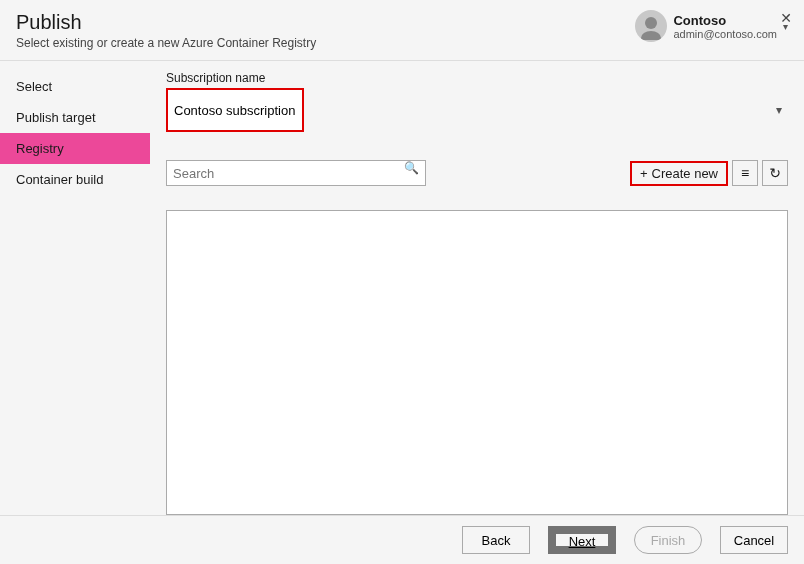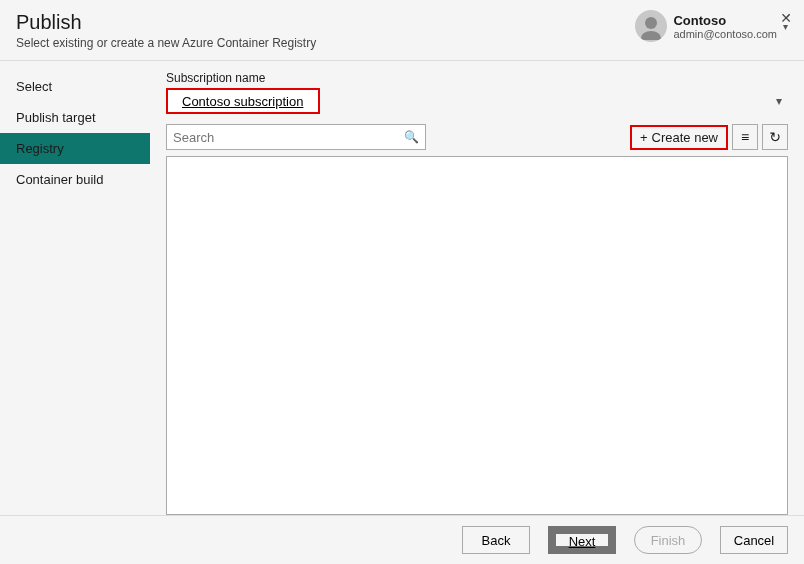--- a/index.html
+++ b/index.html
@@ -115,6 +115,7 @@
       display: flex;
       flex-direction: column;
       overflow: hidden;
+      gap: 18px;
     }
     .field-group {
       margin-bottom: 10px;

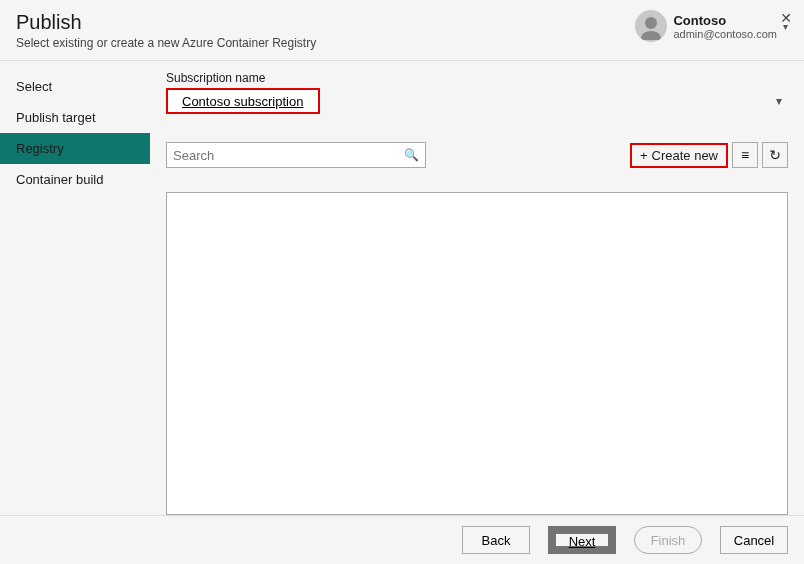--- a/index.html
+++ b/index.html
@@ -127,16 +127,15 @@
     }
     .subscription-select {
       flex: 1;
-      height: 26px;
+      height: 44px;
       border: 2px solid #e00000;
       background: white;
-      padding: 2px 14px;
+      padding: 2px 6px;
       font-size: 13px;
       appearance: none;
       -webkit-appearance: none;
       cursor: pointer;
       outline: none;
-      text-decoration: underline;
     }
     .subscription-select-wrapper {
       flex: 1;

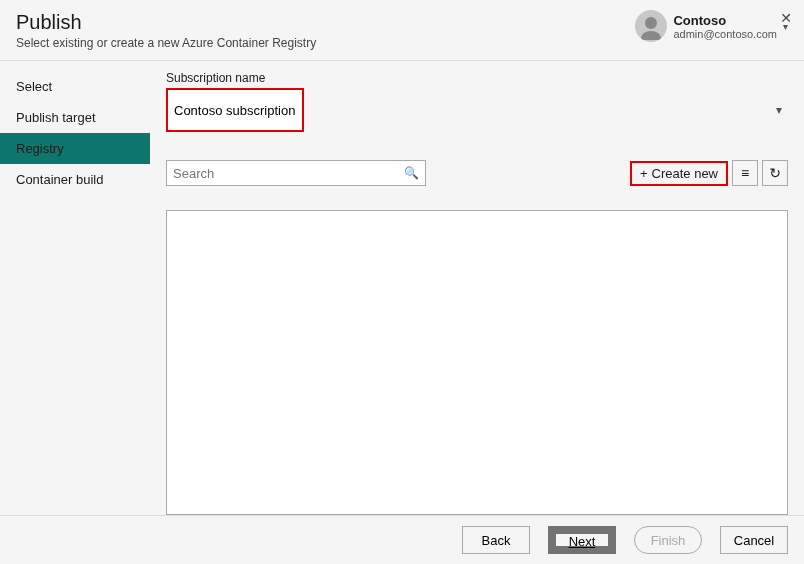--- a/index.html
+++ b/index.html
@@ -106,7 +106,7 @@
       color: #1a1a1a;
     }
     .sidebar-item.active {
-      background: #0f766e;
+      background: #ec4899;
       color: #1a1a1a;
     }
     .main-panel {

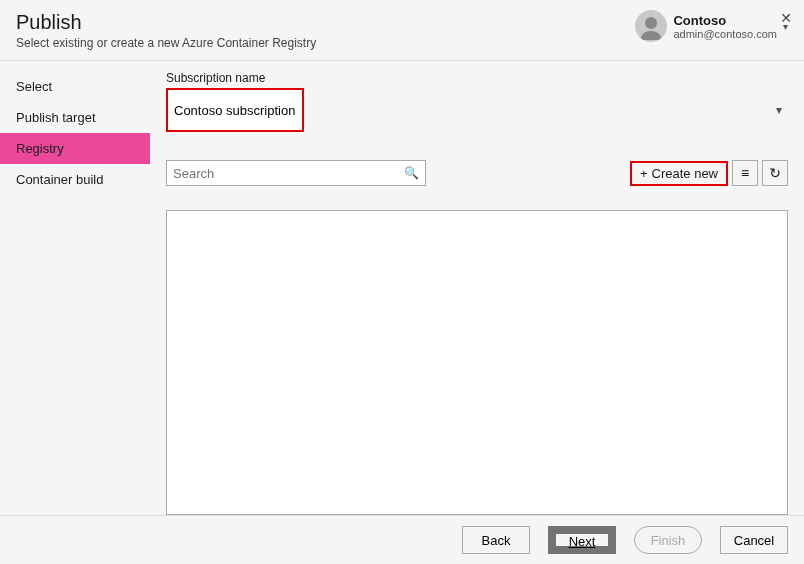--- a/index.html
+++ b/index.html
@@ -160,7 +160,6 @@
     }
     .search-box {
       display: flex;
-      align-items: center;
       border: 1px solid #aaa;
       background: white;
       height: 26px;

